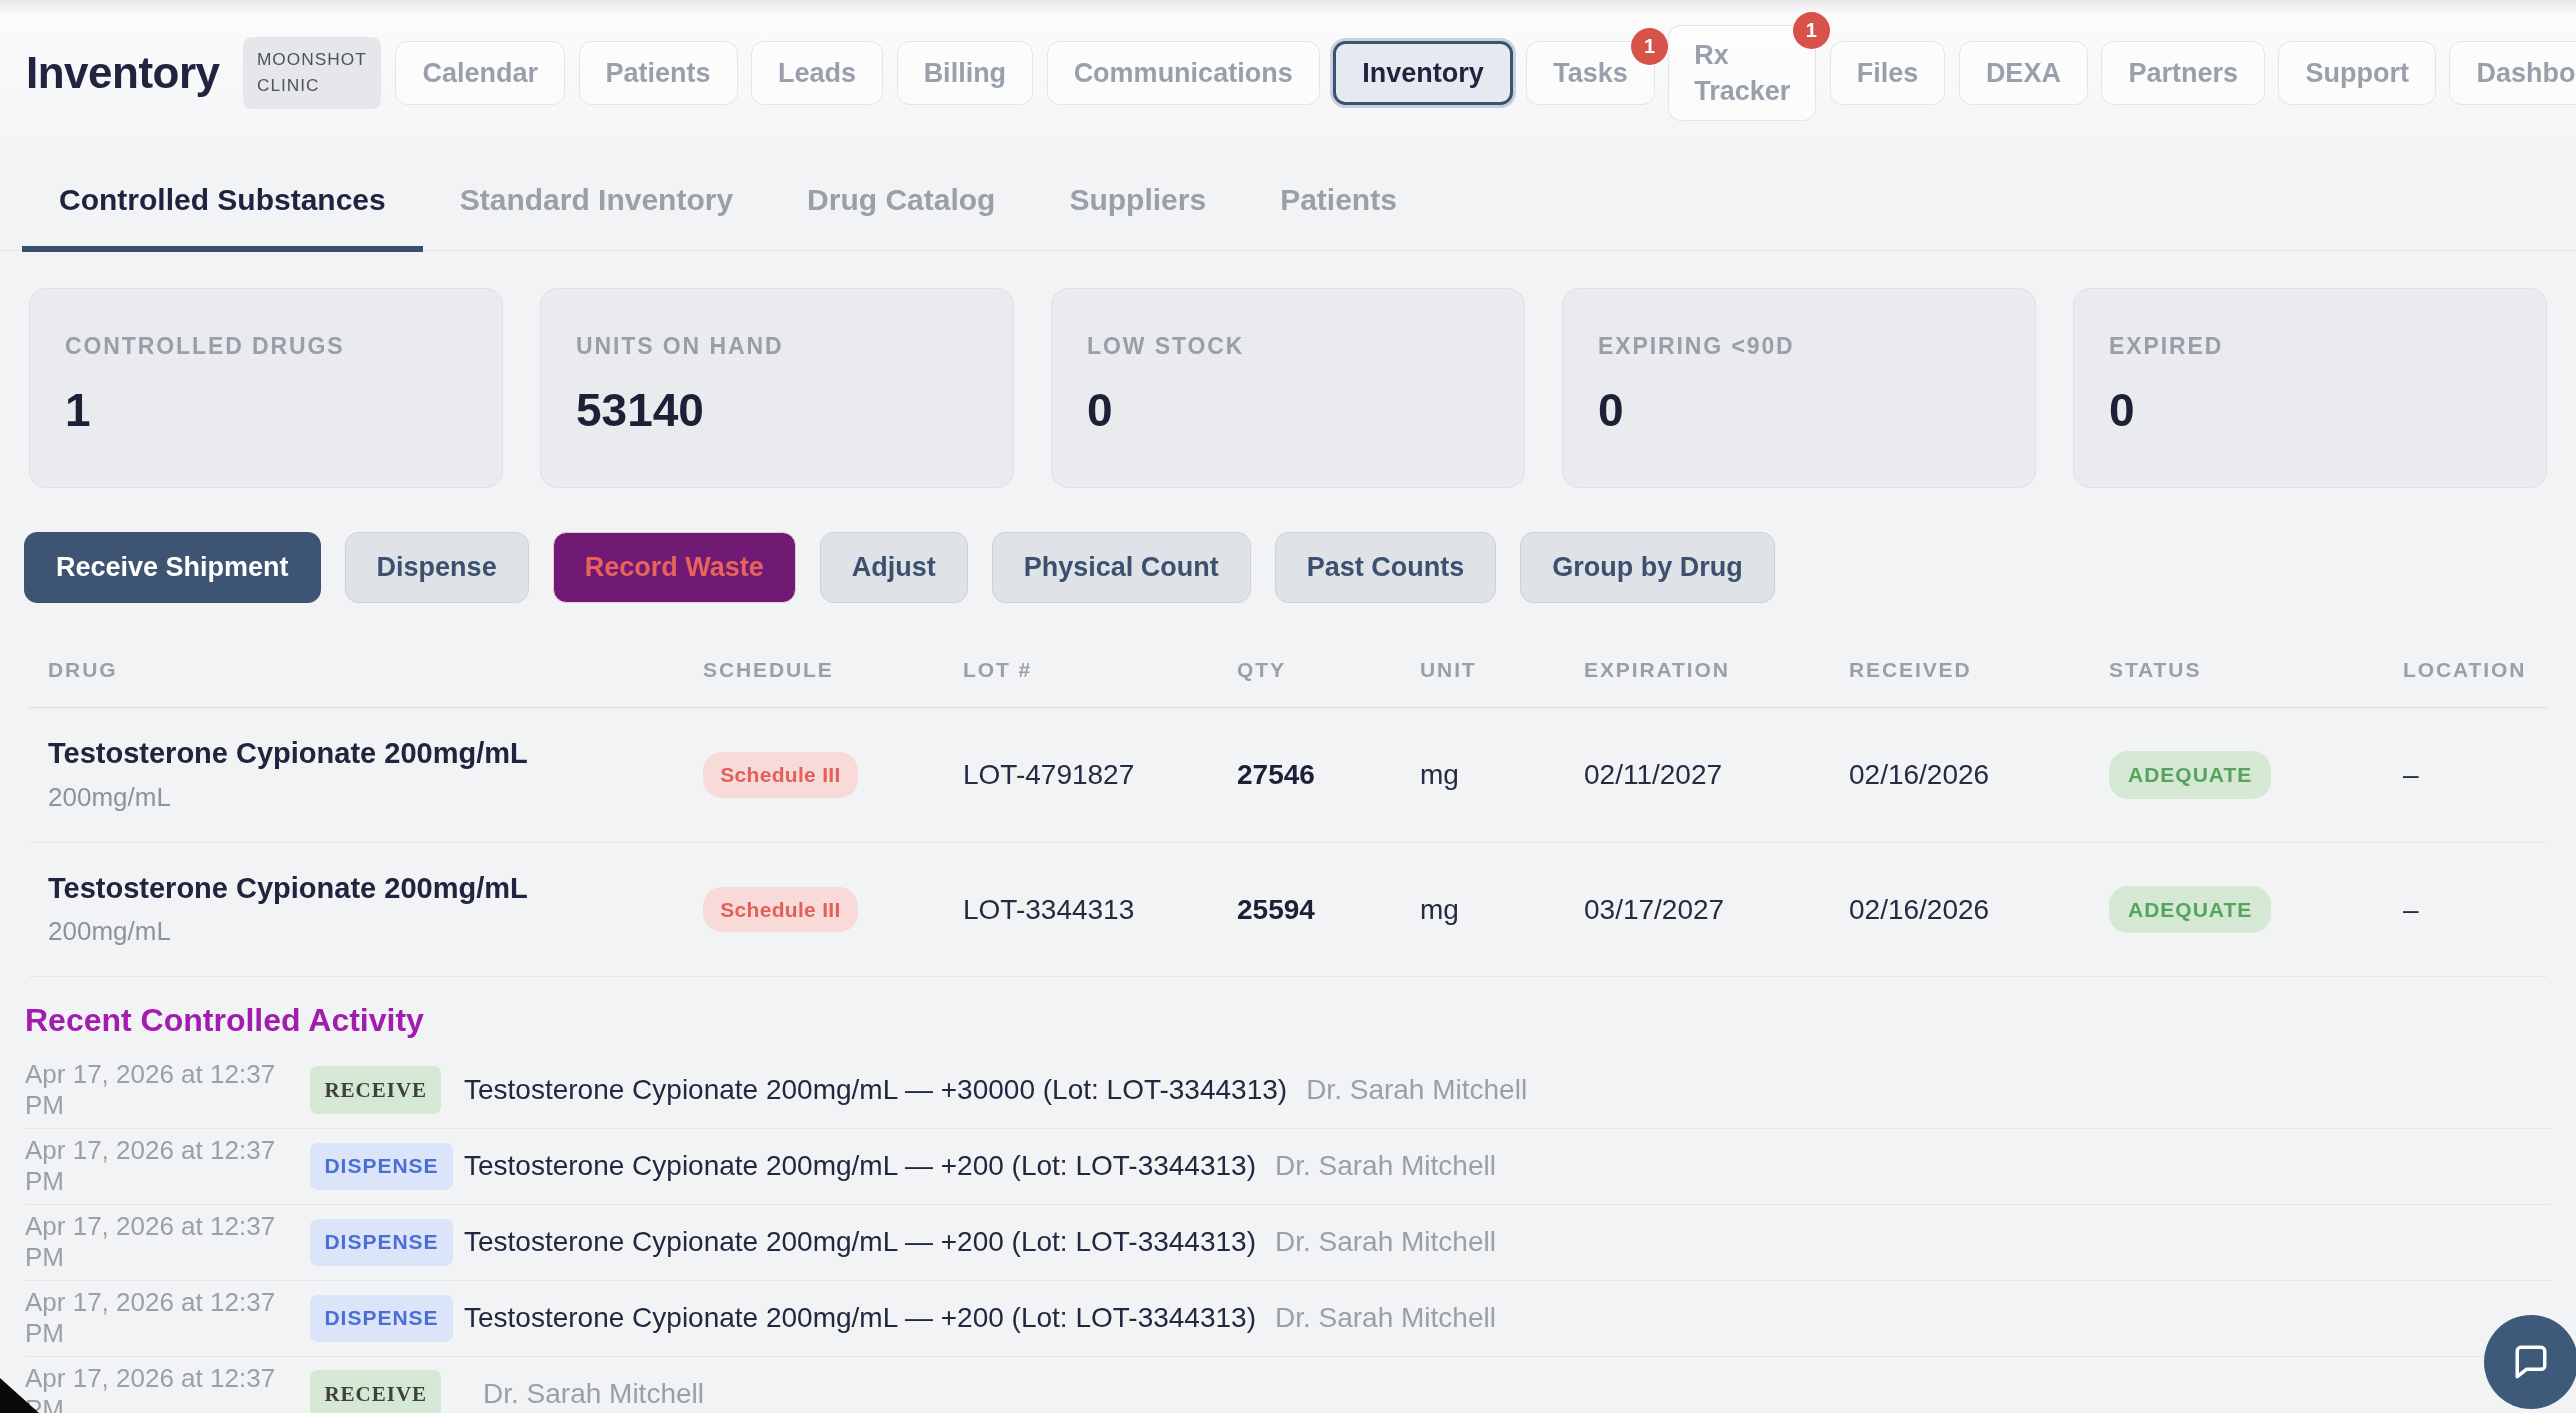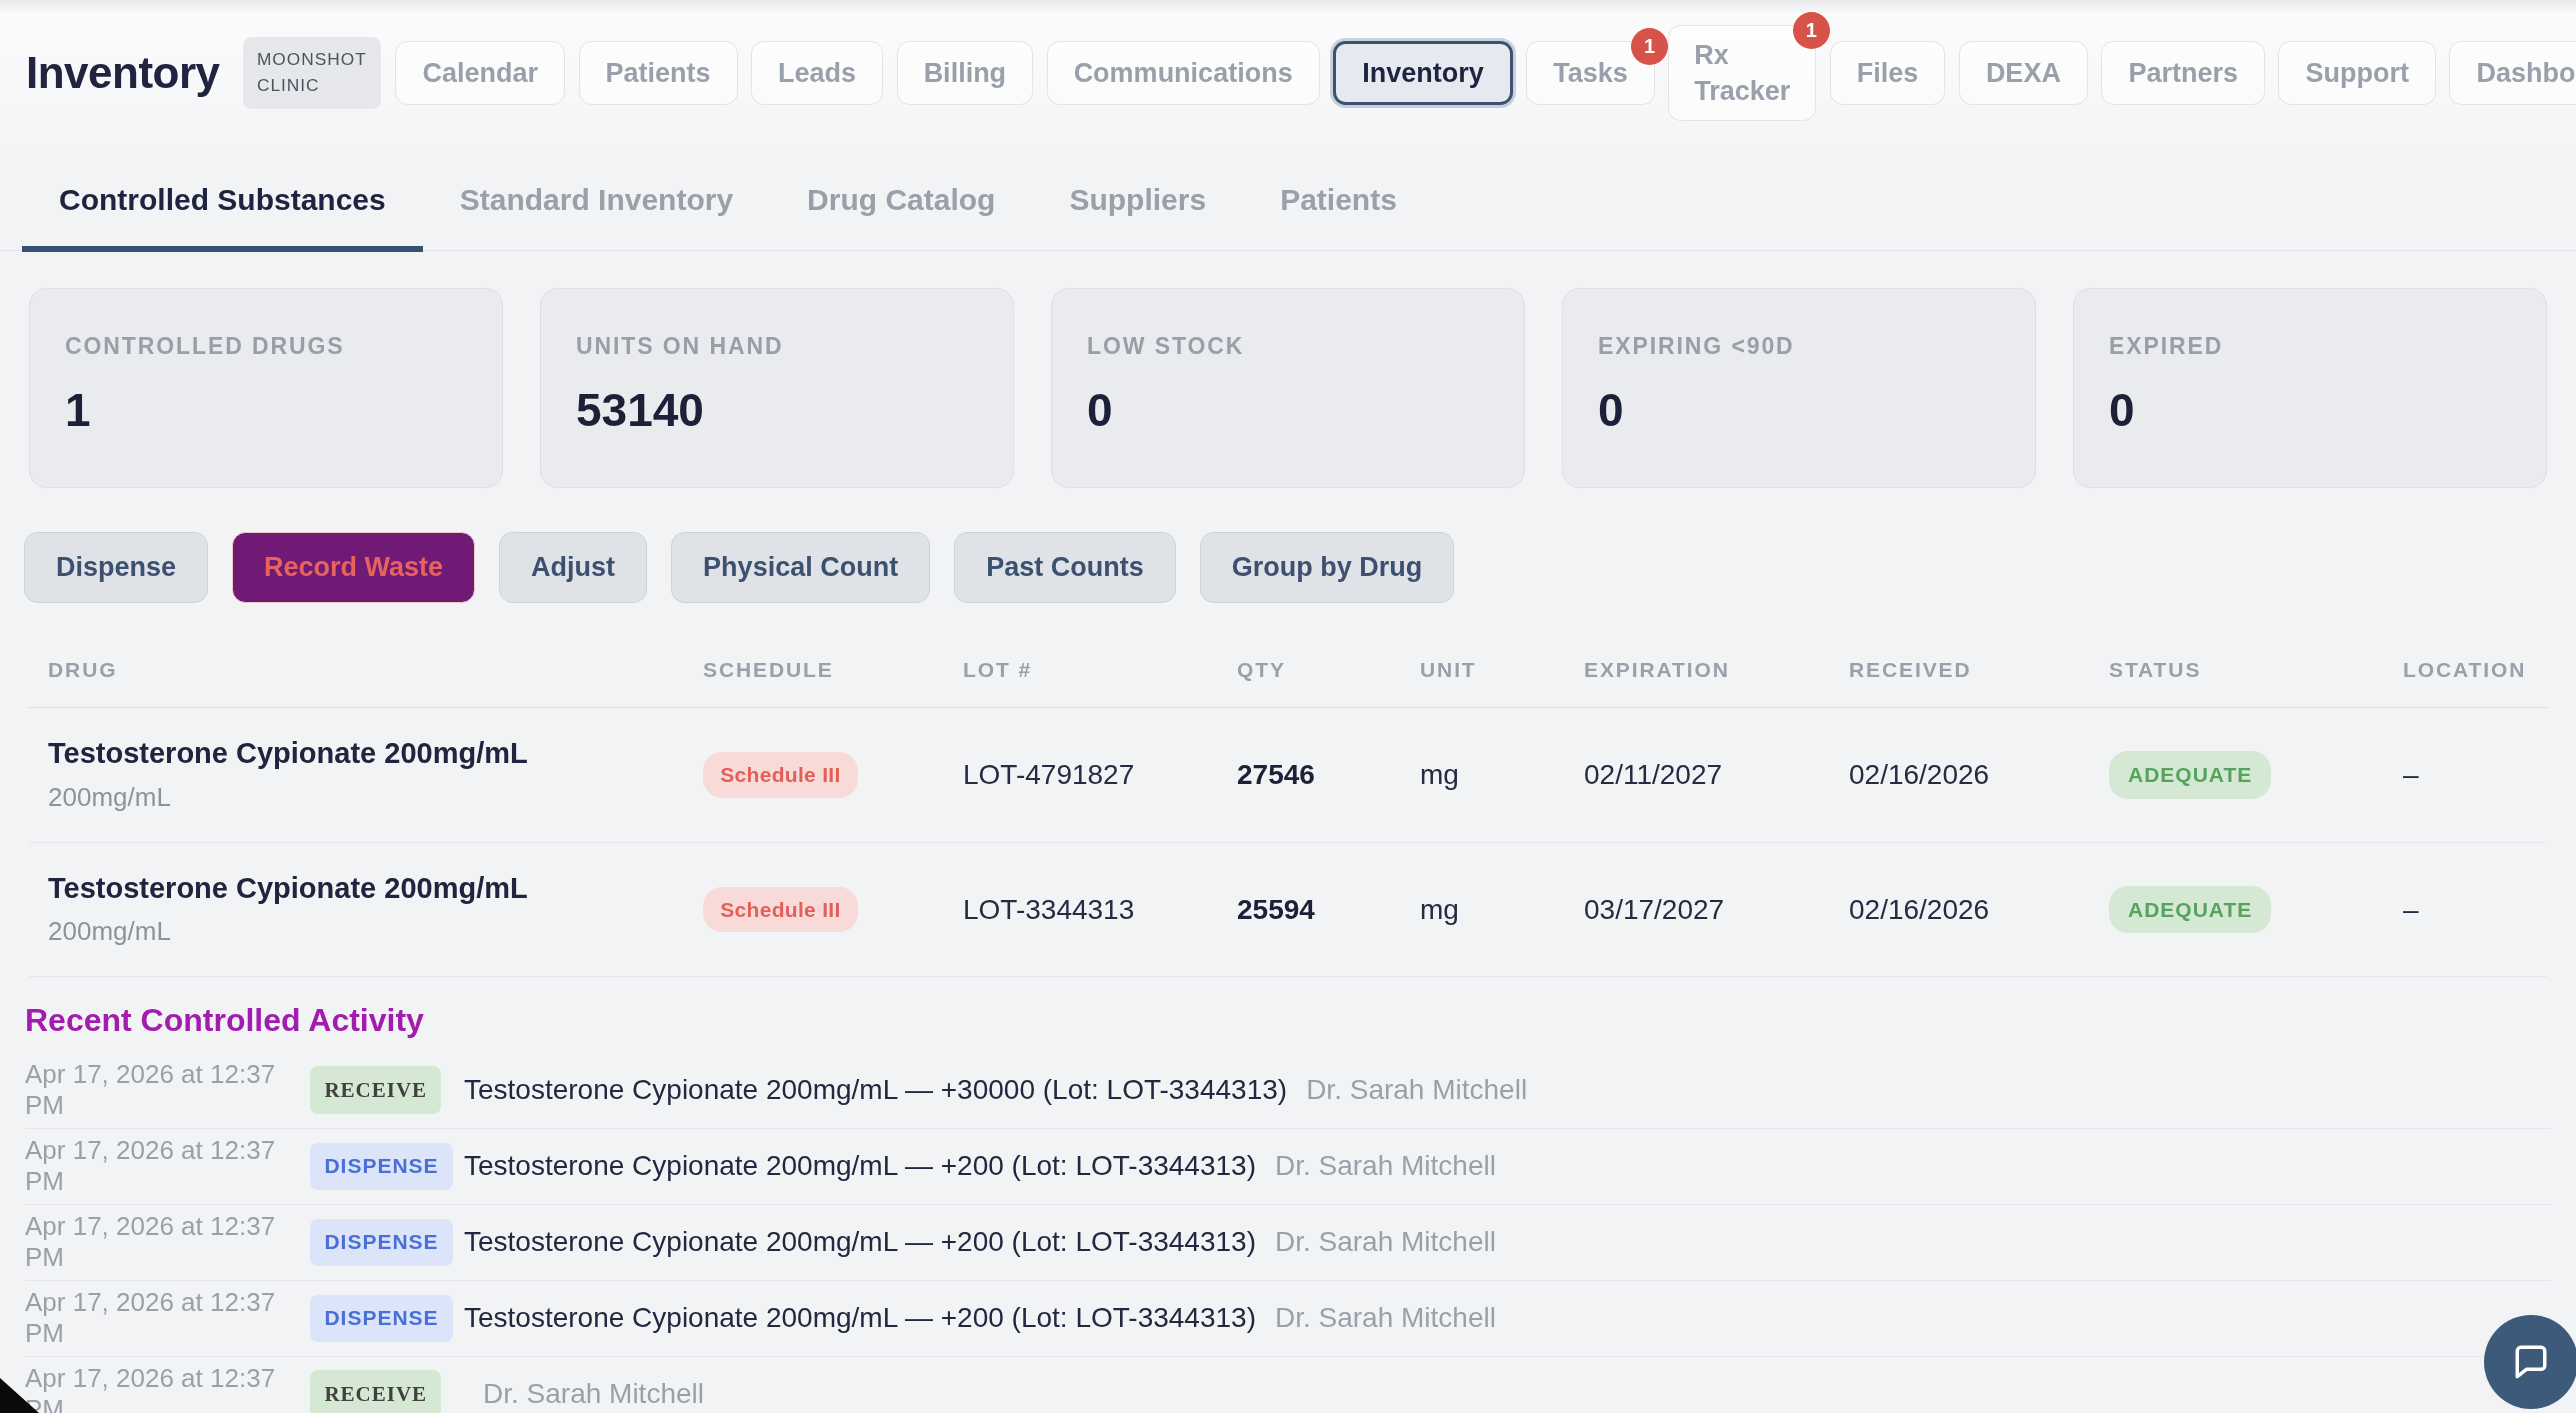--- a/index.html
+++ b/index.html
@@ -165,6 +165,7 @@
   </div>
 
 <div class="actions-row" id="actions-row">
+    <button class="btn primary">Receive Shipment</button>
     <button class="btn default">Dispense</button>
     <button class="btn danger">Record Waste</button>
     <button class="btn default">Adjust</button>

